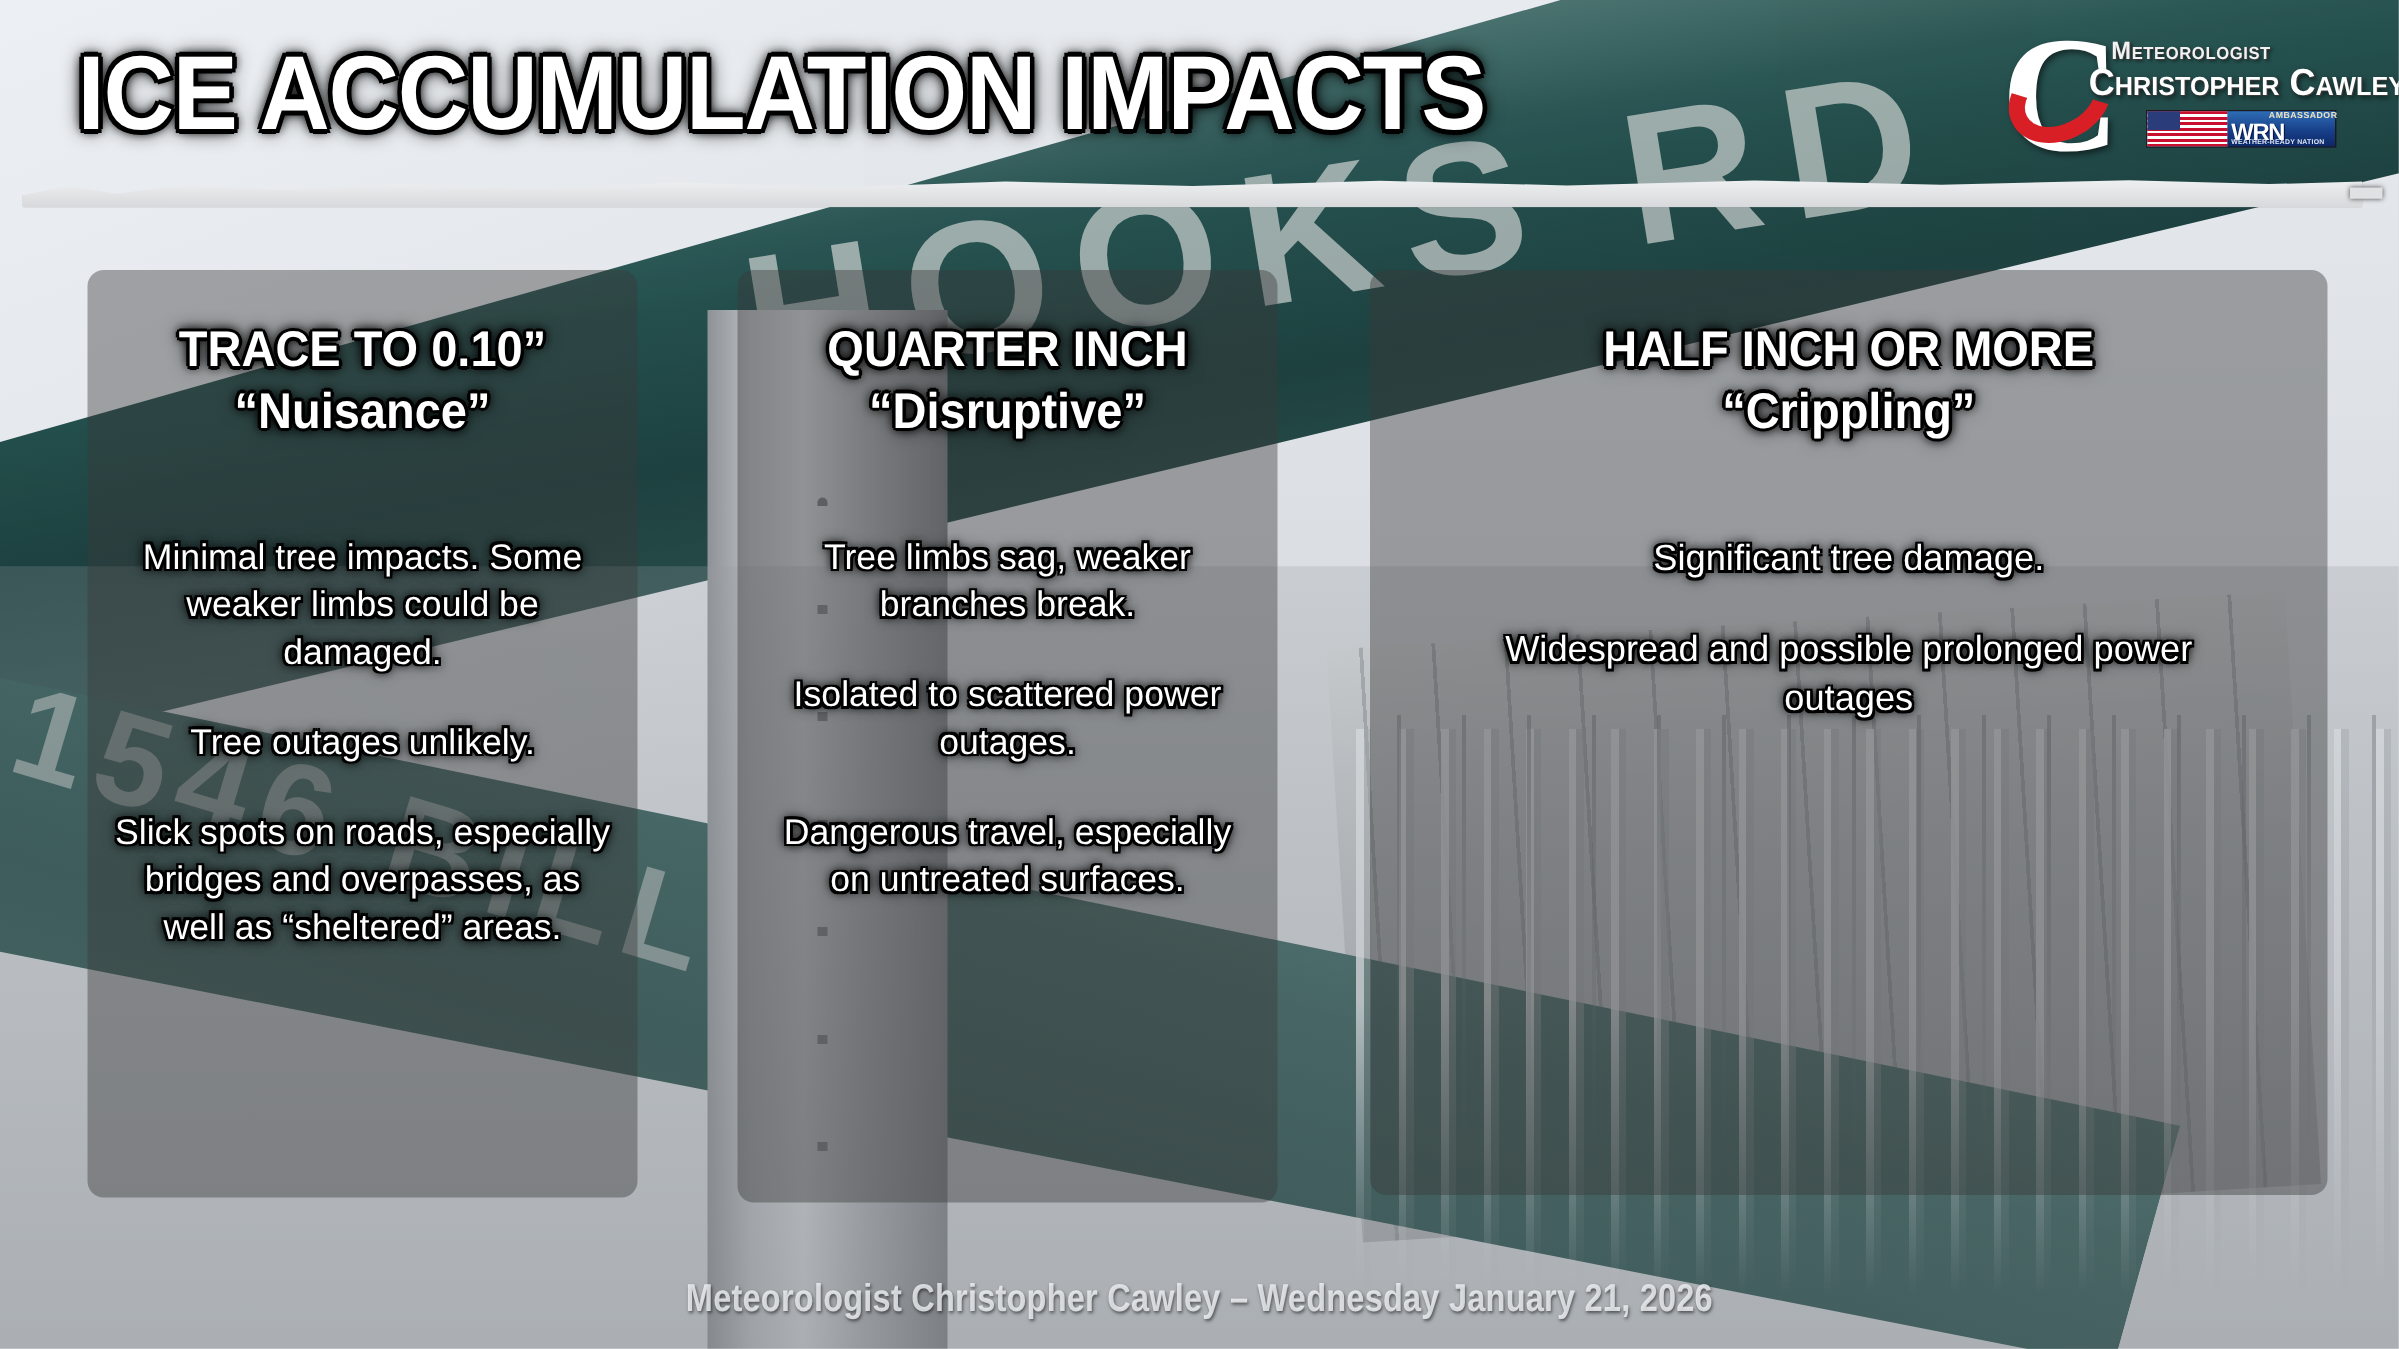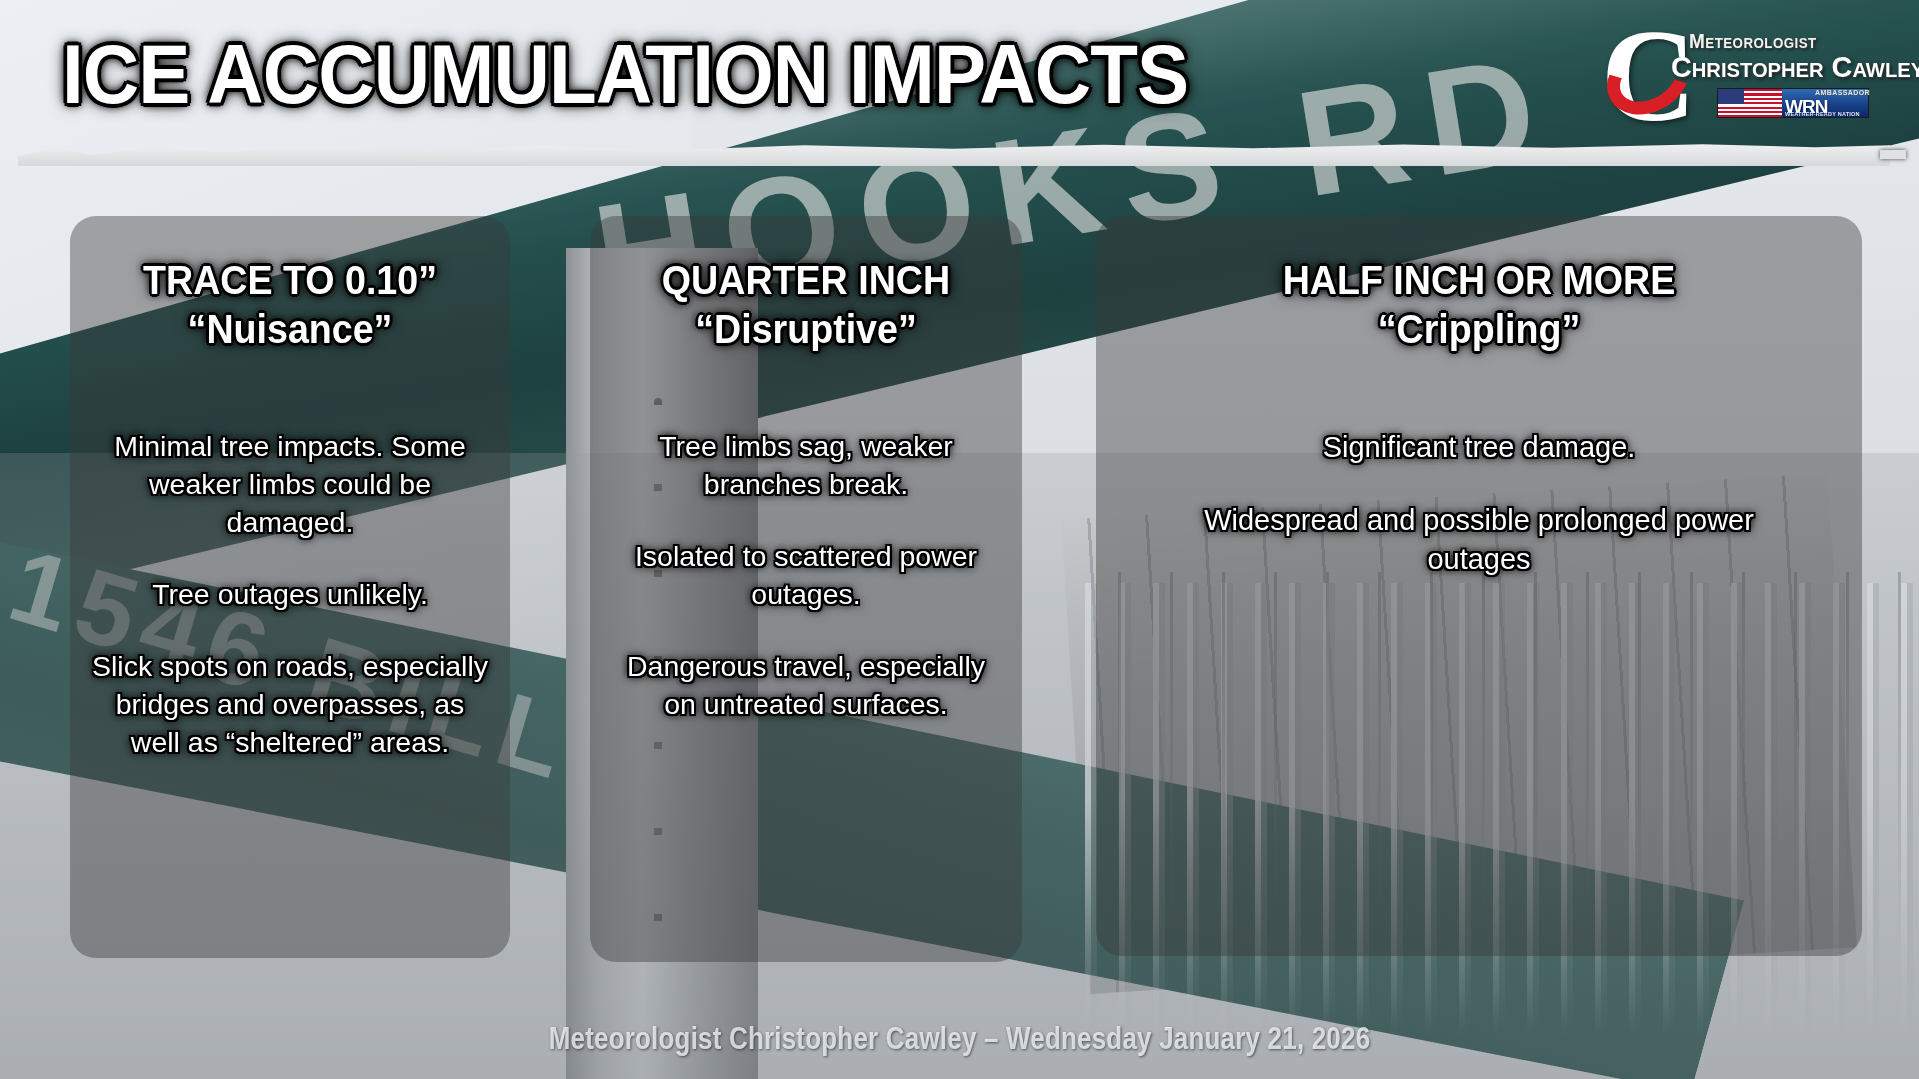--- a/index.html
+++ b/index.html
@@ -119,7 +119,7 @@
     color:#dfe6f3; letter-spacing:.2px; font-weight:700; }
 
   
-  .panel{ position:absolute; top:216px; border-radius:26px;
+  .panel{ position:absolute; top:216px; border-radius:13px;
     background:rgba(58,58,58,.42); }
   .p1{ left:70px;   width:440px; height:742px; }
   .p2{ left:590px;  width:432px; height:746px;padding-left:32px; }

